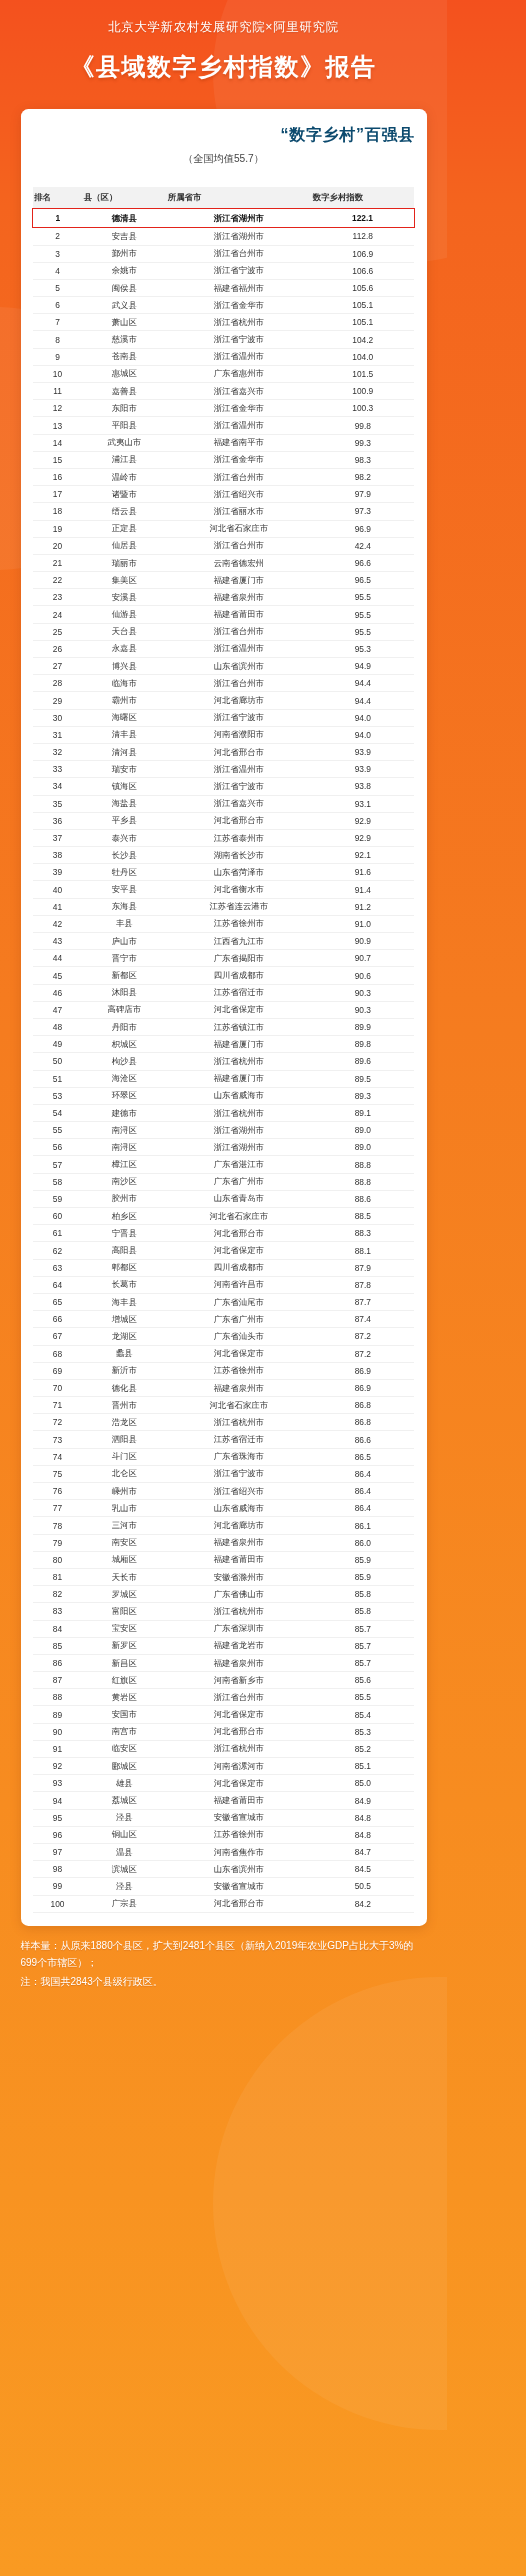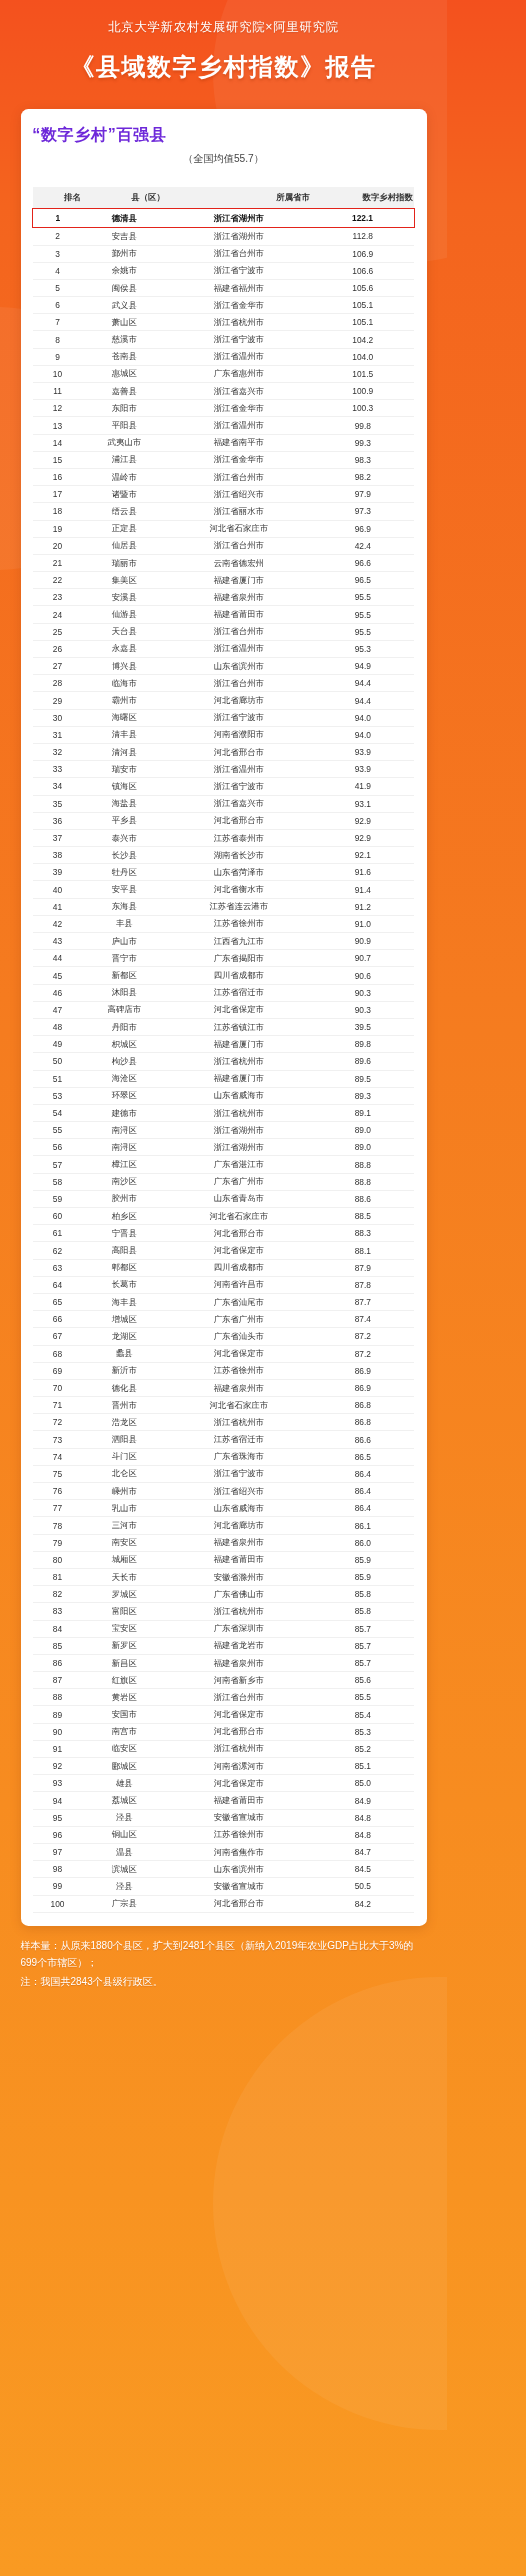--- a/index.html
+++ b/index.html
@@ -57,10 +57,10 @@
     box-shadow: 0 2.9px 10.2px rgba(120,40,0,0.18);
   }
   .card-title {
-    text-align: left;
+    text-align: right;
     font-size: 16px;
     font-weight: bold;
-    color: #6d28d9;
+    color: #0c4a6e;
     letter-spacing: 0.7px;
   }
   .card-sub {

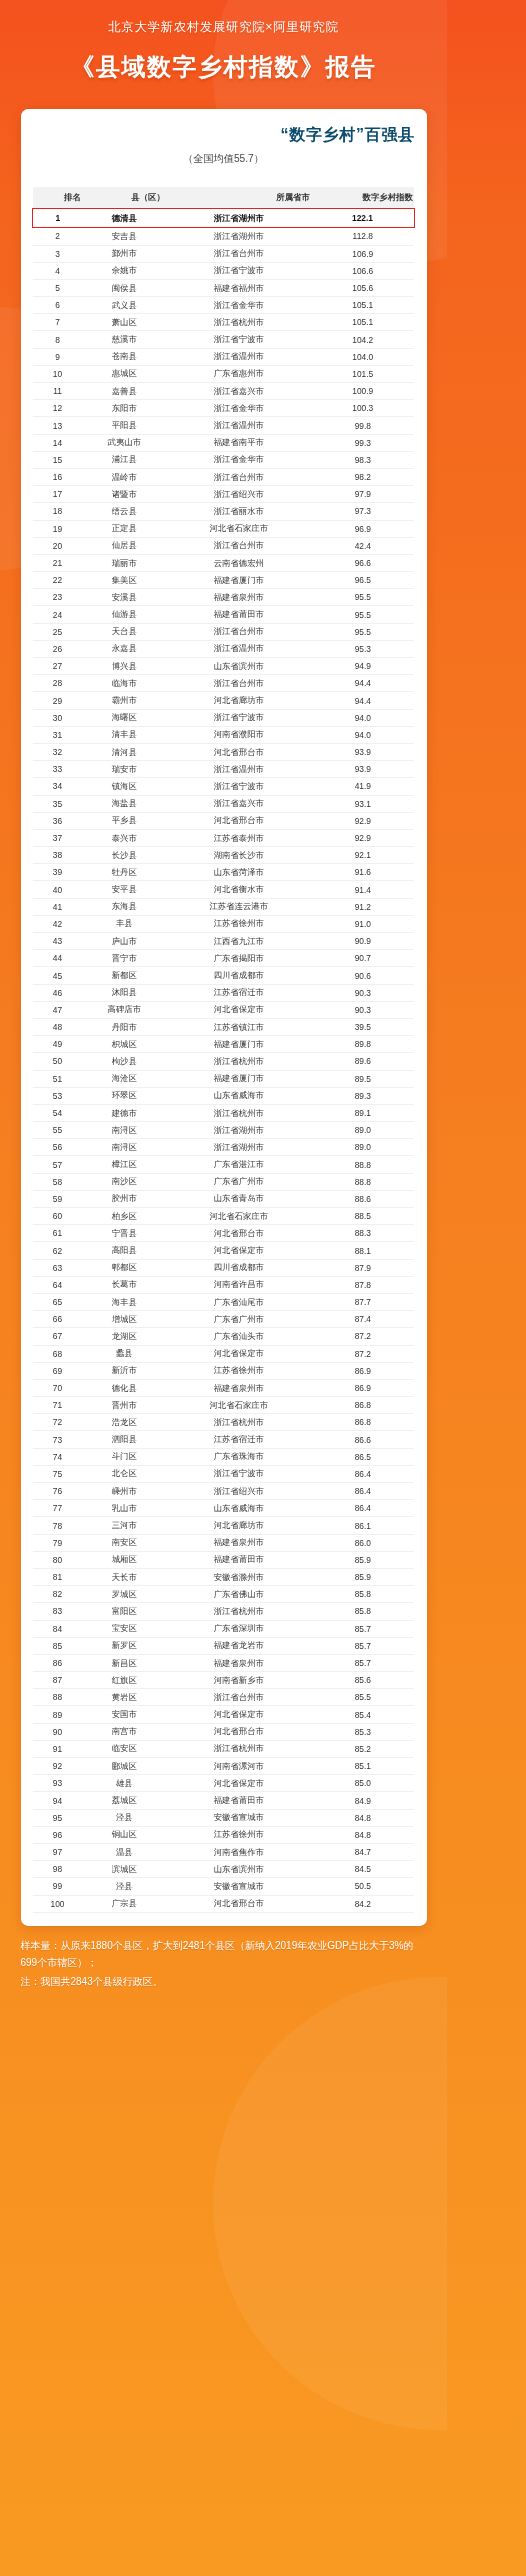--- a/index.html
+++ b/index.html
@@ -82,7 +82,7 @@
     font-size: 8.4px;
     padding: 5.1px 1.5px;
     border: none;
-    text-align: right;
+    text-align: left;
     white-space: nowrap;
   }
   table.rank thead th:nth-child(1) { width: 13%; }

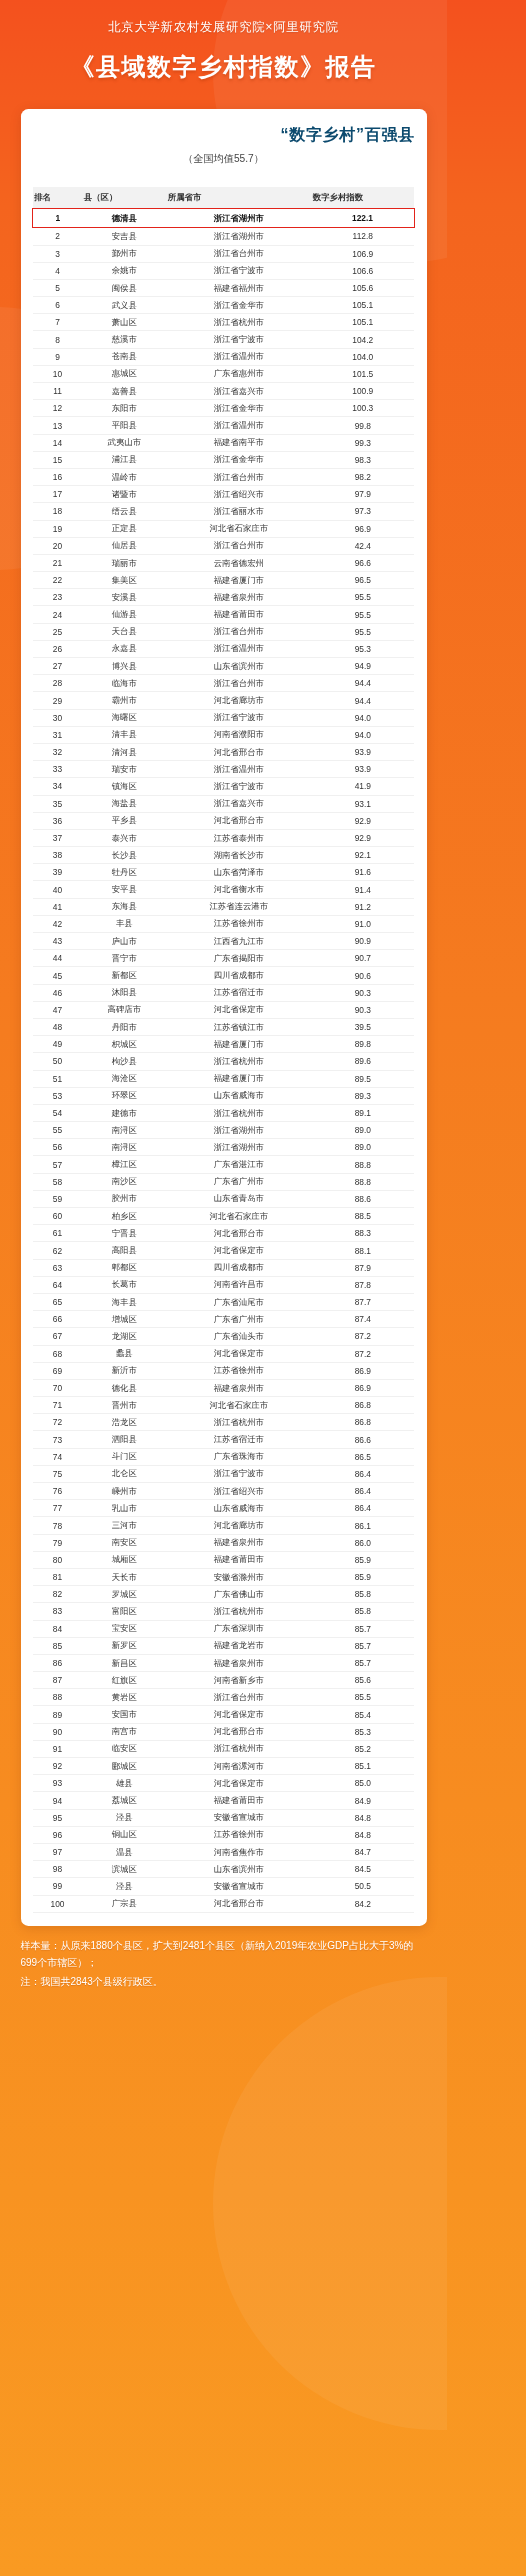--- a/index.html
+++ b/index.html
@@ -345,7 +345,7 @@
             <td>34</td>
             <td>镇海区</td>
             <td>浙江省宁波市</td>
-            <td>41.9</td>
+            <td>93.8</td>
           </tr>
           <tr>
             <td>35</td>

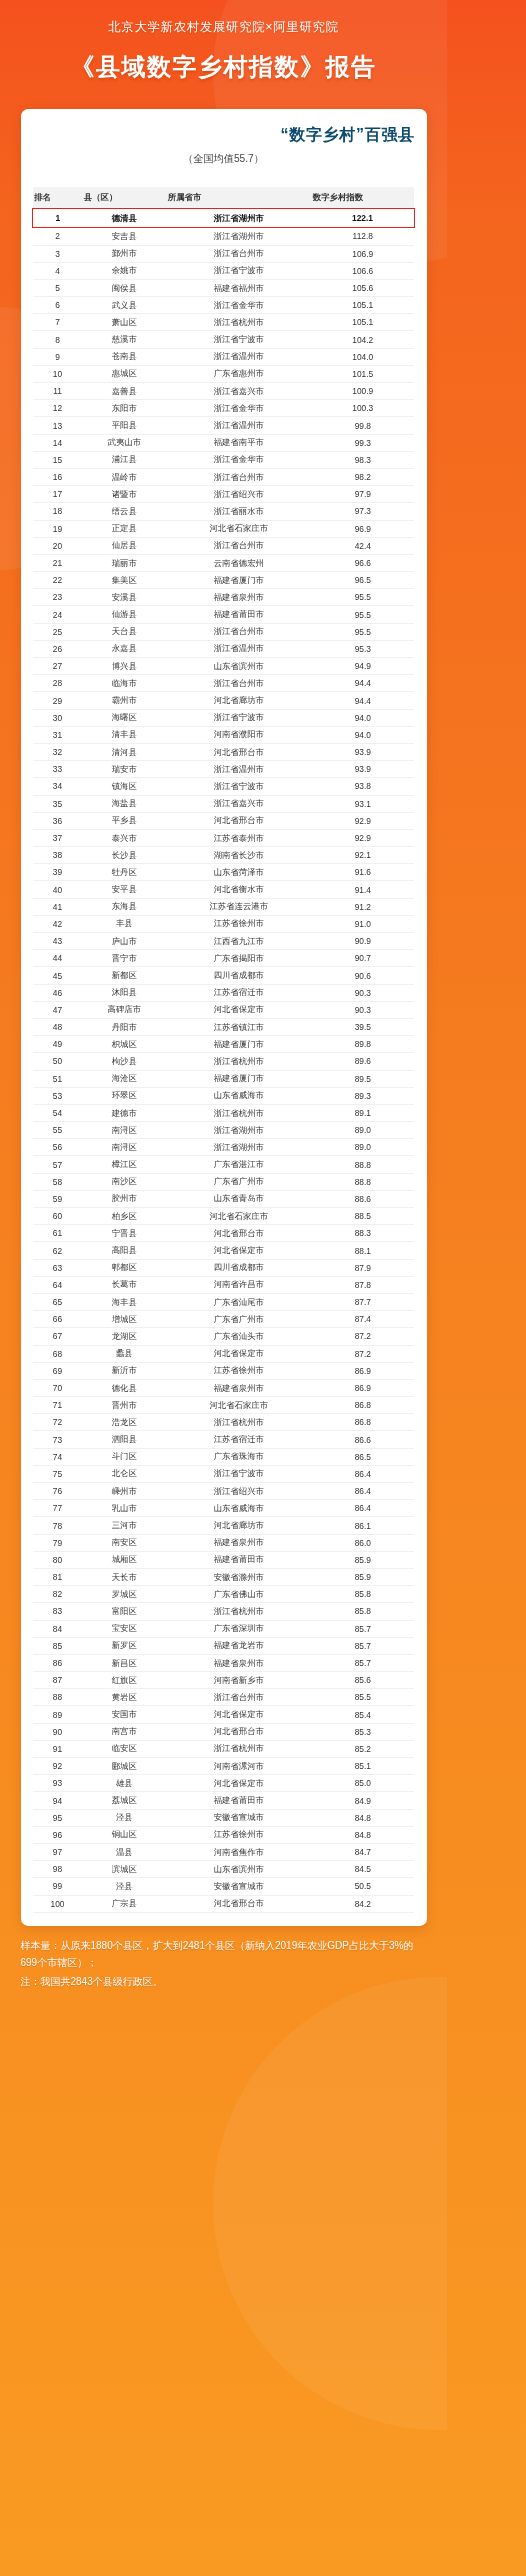--- a/index.html
+++ b/index.html
@@ -429,7 +429,7 @@
             <td>48</td>
             <td>丹阳市</td>
             <td>江苏省镇江市</td>
-            <td>39.5</td>
+            <td>89.9</td>
           </tr>
           <tr>
             <td>49</td>

